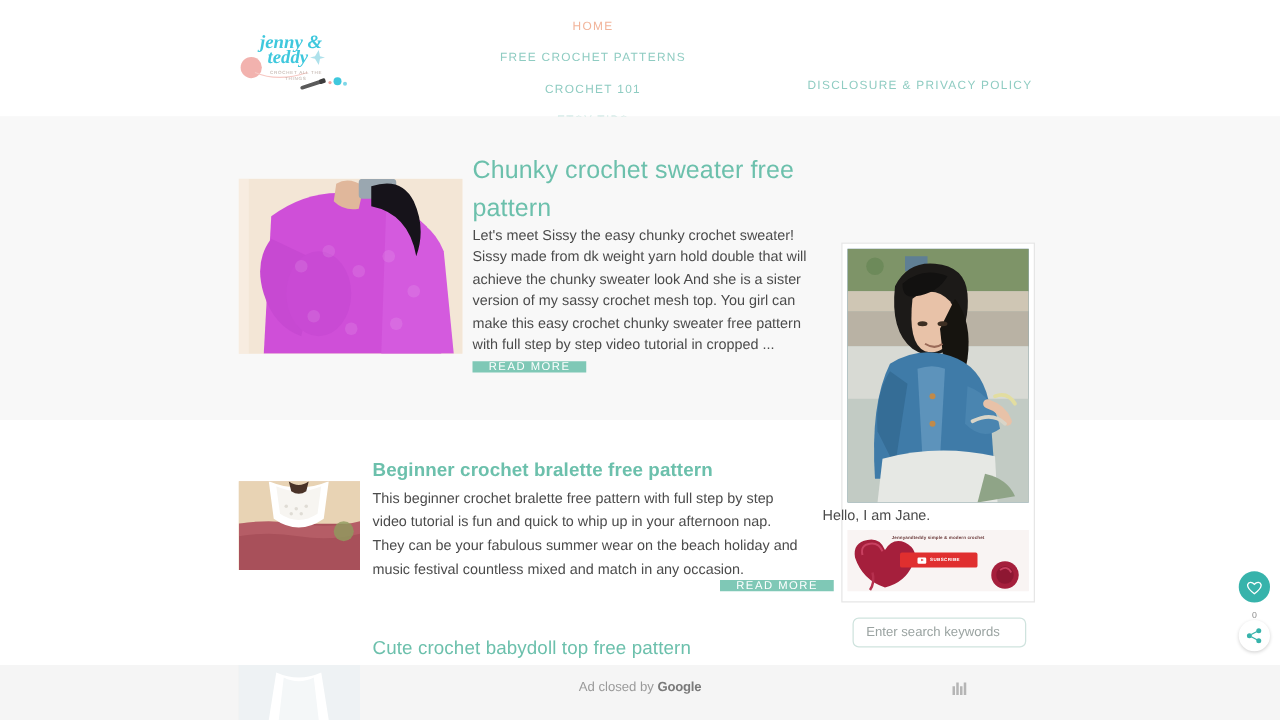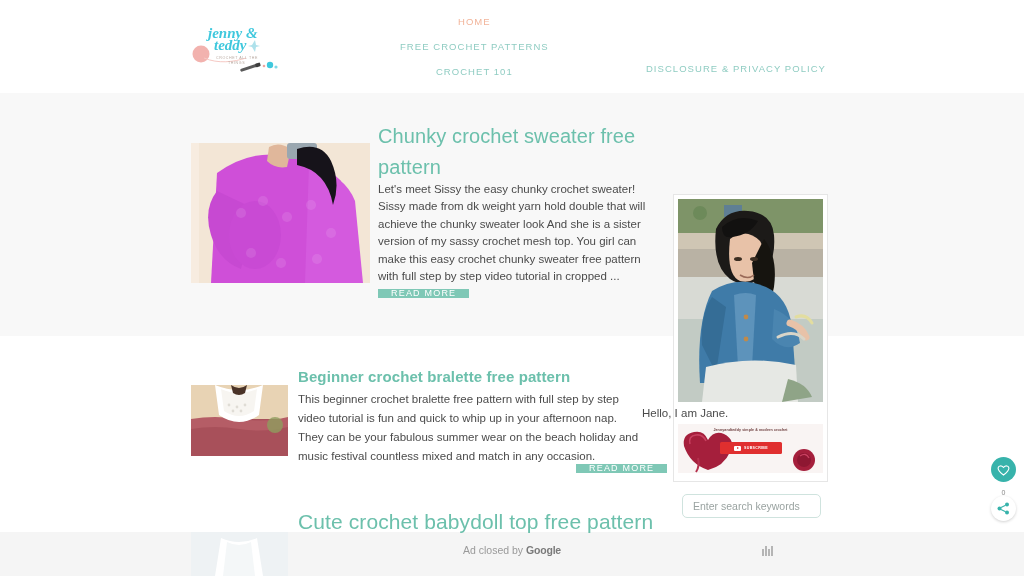--- a/index.html
+++ b/index.html
@@ -113,7 +113,7 @@
     overflow: hidden; background:#5b7f8c;
   }
   .about-text {
-    position: absolute; left: 642px; top: 406px; width: 145px;
+    position: absolute; left: 658px; top: 406px; width: 145px;
     font-size: 11.5px; color: #4b4b4b; line-height: 14px;
   }
   .yt-banner {

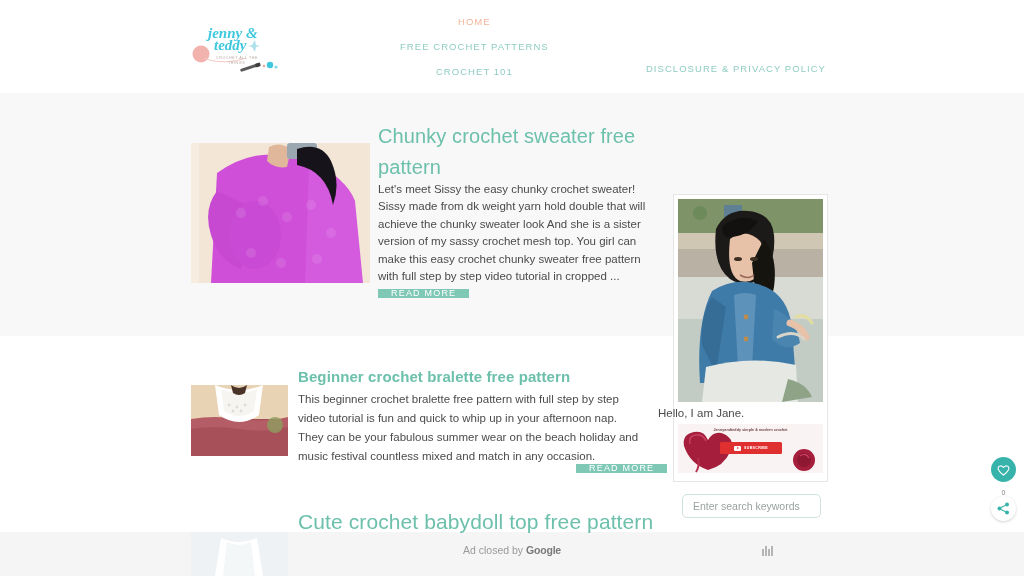--- a/index.html
+++ b/index.html
@@ -96,7 +96,7 @@
   
   .post3-title {
     position: absolute; left: 298px; top: 510px; width: 360px;
-    font-size: 21px; color: #6cc0ac; font-weight: 400; letter-spacing: 0.1px;
+    font-size: 15px; color: #6cc0ac; font-weight: 400; letter-spacing: 0.1px;
   }
   .post3-thumb {
     position: absolute; left: 191px; top: 532px; width: 97px; height: 44px;

